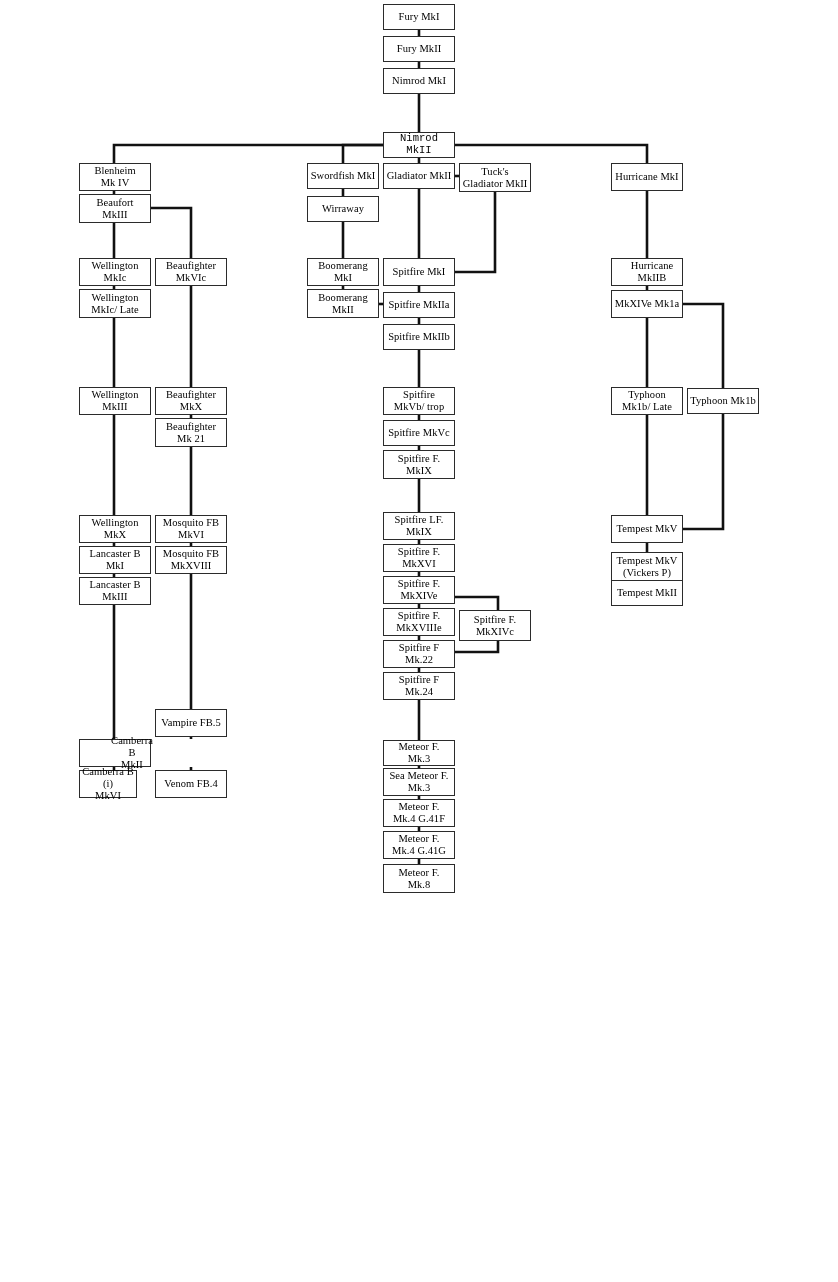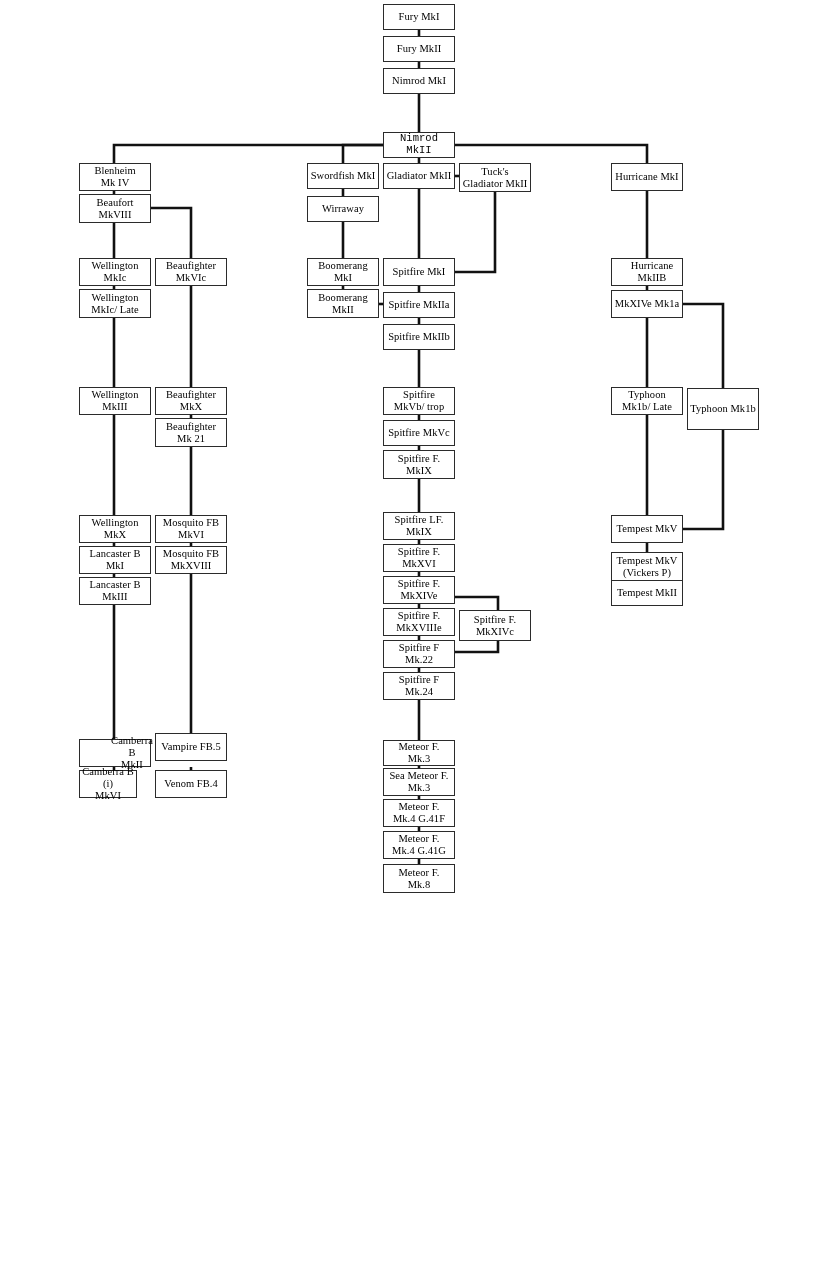--- a/index.html
+++ b/index.html
@@ -120,7 +120,7 @@
       <div class="node" style="left: 79px; top: 163px; width: 72px; height: 28px;">Blenheim
 Mk IV</div>
       <div class="node" style="left: 79px; top: 194px; width: 72px; height: 29px;">Beaufort
-MkVIII</div>
+MkIII</div>
       <div class="node" style="left: 79px; top: 258px; width: 72px; height: 28px;">Wellington
 MkIc</div>
       <div class="node" style="left: 79px; top: 289px; width: 72px; height: 29px;">Wellington

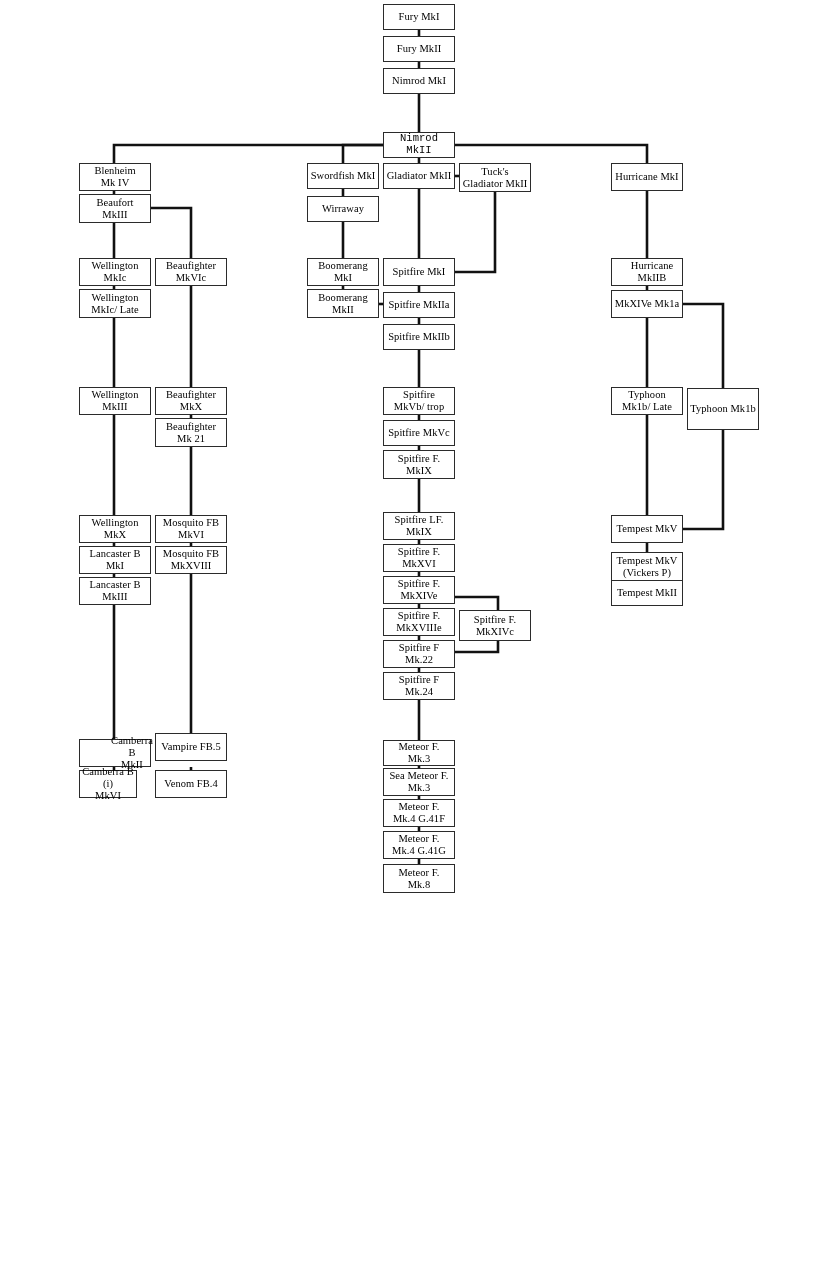--- a/index.html
+++ b/index.html
@@ -195,7 +195,7 @@
       <div class="node" style="left: 611px; top: 290px; width: 72px; height: 28px;">MkXIVe Mk1a</div>
       <div class="node" style="left: 611px; top: 387px; width: 72px; height: 28px;">Typhoon
 Mk1b/ Late</div>
-      <div class="node" style="left: 687px; top: 388px; width: 72px; height: 42px;">Typhoon Mk1b</div>
+      <div class="node" style="left: 687px; top: 388px; width: 72px; height: 26px;">Typhoon Mk1b</div>
       <div class="node" style="left: 611px; top: 515px; width: 72px; height: 28px;">Tempest MkV</div>
       <div class="node" style="left: 611px; top: 552px; width: 72px; height: 29px;">Tempest MkV
 (Vickers P)</div>

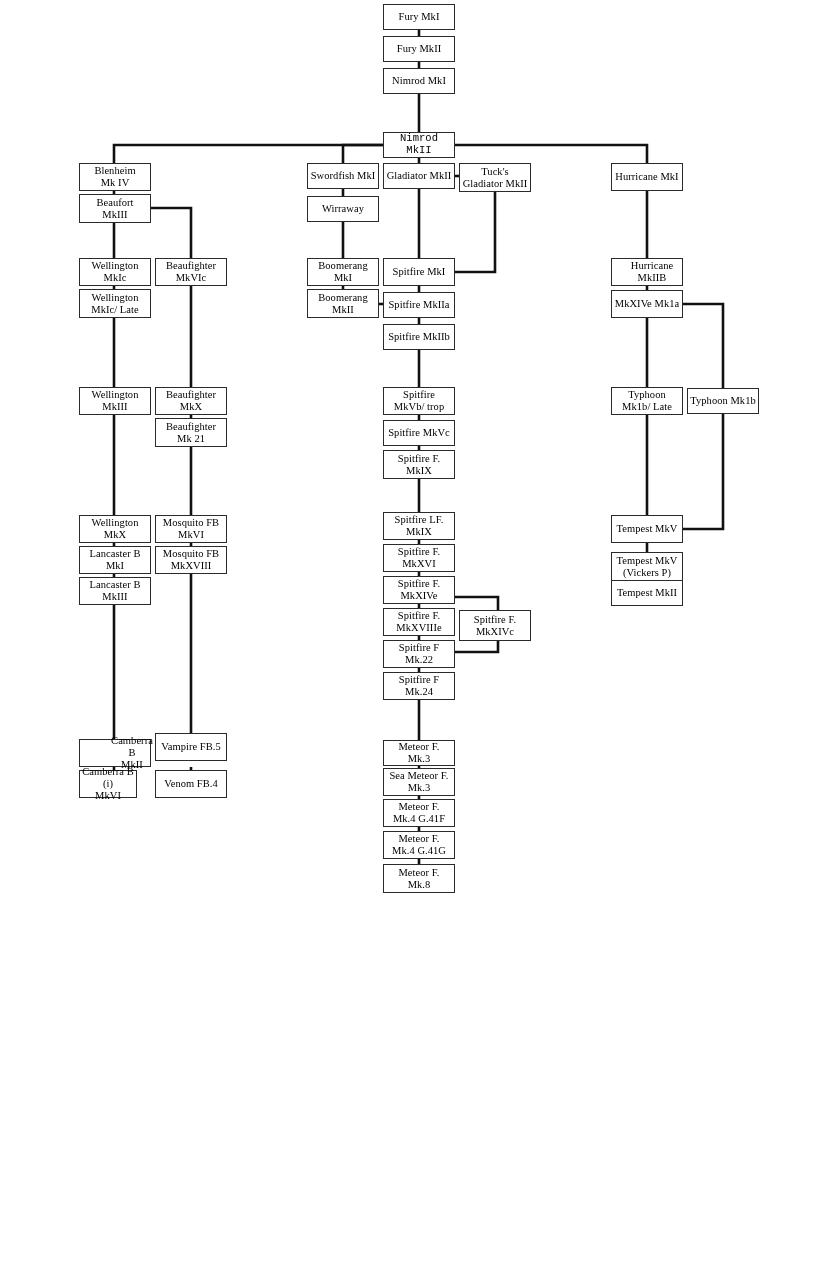--- a/index.html
+++ b/index.html
@@ -147,7 +147,7 @@
 MkVI</div>
       <div class="node" style="left: 155px; top: 546px; width: 72px; height: 28px;">Mosquito FB
 MkXVIII</div>
-      <div class="node" style="left: 155px; top: 733px; width: 72px; height: 28px;">Vampire FB.5</div>
+      <div class="node" style="left: 155px; top: 709px; width: 72px; height: 28px;">Vampire FB.5</div>
       <div class="node" style="left: 155px; top: 770px; width: 72px; height: 28px;">Venom FB.4</div>
       <div class="node" style="left: 307px; top: 163px; width: 72px; height: 26px;">Swordfish MkI</div>
       <div class="node" style="left: 307px; top: 196px; width: 72px; height: 26px;">Wirraway</div>

